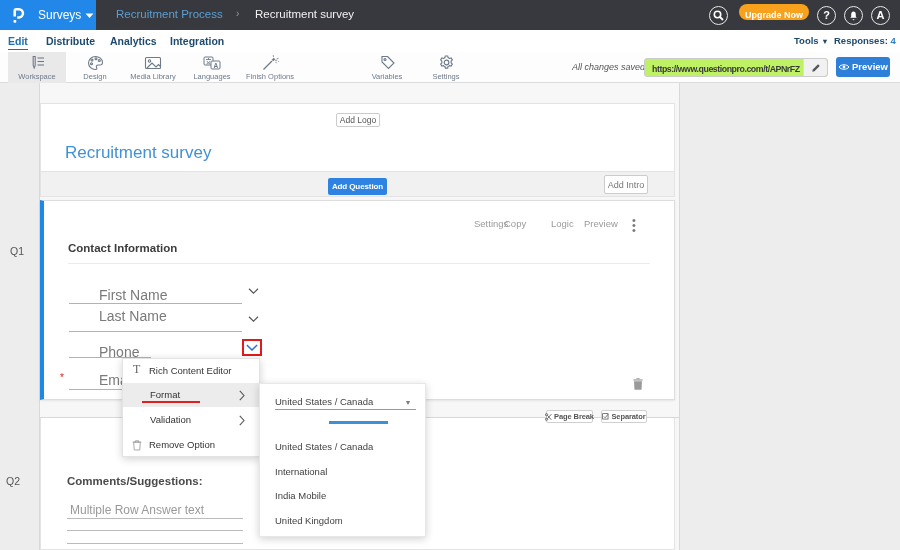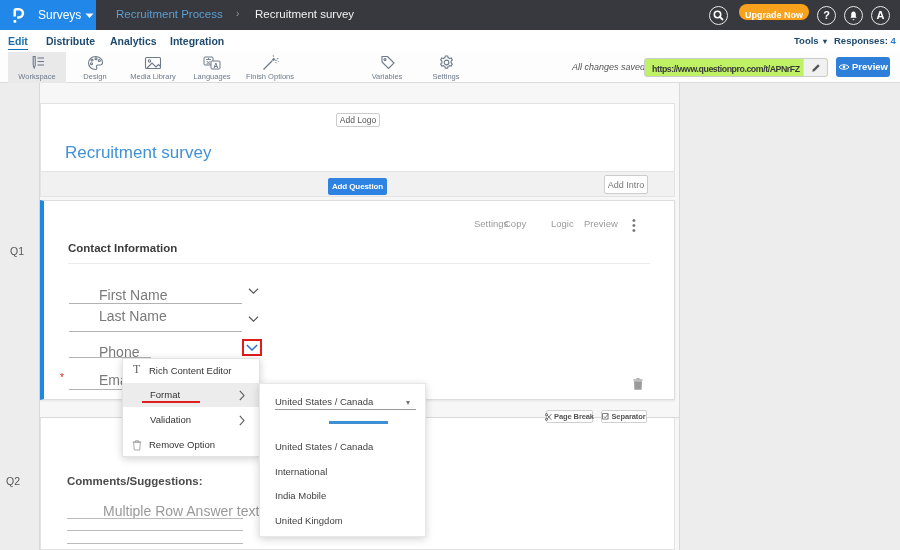--- a/index.html
+++ b/index.html
@@ -82,7 +82,7 @@
 #q2card { position:absolute; left:40px; top:418px; width:635px; height:132px; background:#fff;
   border:1px solid #e3e3e3; border-top:none; }
 #q2head { position:absolute; left:26px; top:57px; font-size:11.5px; font-weight:bold; color:#4a4a4a; }
-#q2ph { position:absolute; left:29px; top:85px; font-size:14px; color:#999;margin-left:33px; }
+#q2ph { position:absolute; left:29px; top:85px; font-size:12px; color:#999; }
 .q2line { position:absolute; left:26px; width:176px; height:1px; background:#bbb; }
 
 

